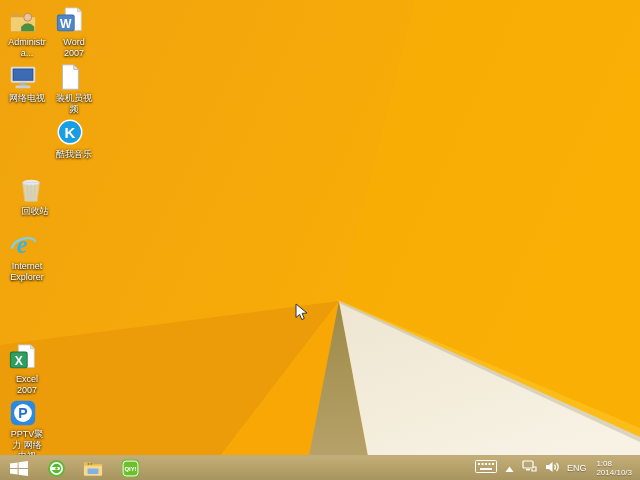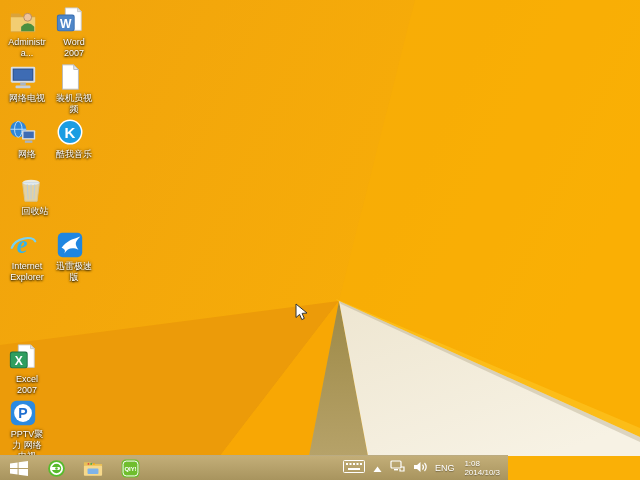--- a/index.html
+++ b/index.html
@@ -90,17 +90,6 @@
     <span class="lbl">装机员视频</span>
   </div>
 
-  <div class="cell" style="left:0;top:118px">
-    <svg class="ic" viewBox="0 0 32 32">
-      <circle cx="11" cy="12" r="8.5" fill="#2f86d8"></circle>
-      <ellipse cx="11" cy="12" rx="4" ry="8.5" fill="none" stroke="#bfe0f7" stroke-width="1"></ellipse>
-      <line x1="2.5" y1="12" x2="19.5" y2="12" stroke="#bfe0f7" stroke-width="1"></line>
-      <rect x="15" y="13" width="14" height="10" rx="1" fill="#d8dee6"></rect>
-      <rect x="16.5" y="14.5" width="11" height="7" fill="#3e6cb4"></rect>
-      <rect x="18" y="24" width="8" height="2.5" fill="#aab4c0"></rect>
-    </svg>
-    <span class="lbl">网络</span>
-  </div>
   <div class="cell" style="left:47px;top:118px">
     <svg class="ic" viewBox="0 0 32 32">
       <circle cx="16" cy="15" r="12.5" fill="#1b9de2"></circle>

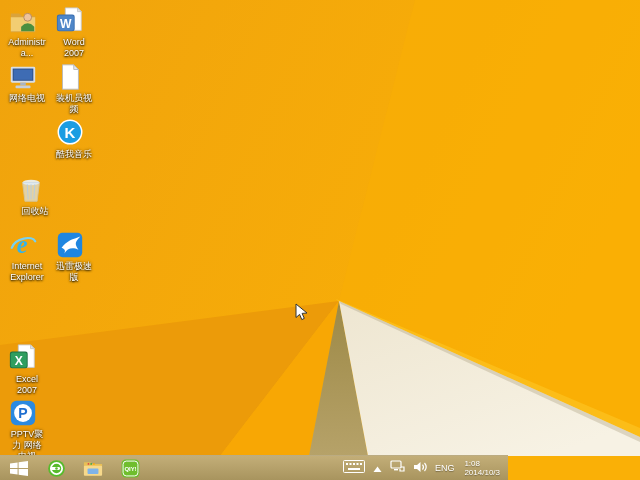--- a/index.html
+++ b/index.html
@@ -117,13 +117,6 @@
     </svg>
     <span class="lbl">Internet Explorer</span>
   </div>
-  <div class="cell" style="left:47px;top:230px">
-    <svg class="ic" viewBox="0 0 32 32">
-      <rect x="3" y="3" width="26" height="26" rx="5" fill="#1f86e0"></rect>
-      <path d="M7 19 C13 11, 19 10, 27 7 C21 13, 21 15, 25 21 C18 18, 13 20, 10 25 C12 21, 9 20, 7 19 Z" fill="#fff"></path>
-    </svg>
-    <span class="lbl">迅雷极速版</span>
-  </div>
 
 
   <div class="cell" style="left:0;top:343px">

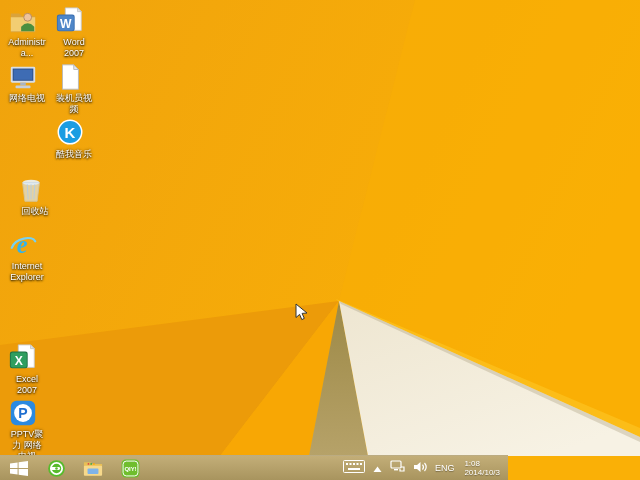--- a/index.html
+++ b/index.html
@@ -12,7 +12,7 @@
   .cell .lbl{display:block;margin-top:1px;font-size:9px;line-height:11px;color:#fff;
     text-shadow:0 1px 2px rgba(0,0,0,.95),0 0 3px rgba(0,0,0,.7);word-wrap:break-word;margin-left:8px;}
   
-  .taskbar{position:absolute;left:0;bottom:0;width:508px;height:25px;
+  .taskbar{position:absolute;left:0;bottom:0;width:640px;height:25px;
     background:linear-gradient(#c3ae78,#a8945e);border-top:1px solid rgba(255,255,255,.22);
     box-sizing:border-box;display:flex;align-items:center;z-index:5;}
   .tb-left{display:flex;align-items:center;gap:17px;padding-left:9px;flex:1;}

